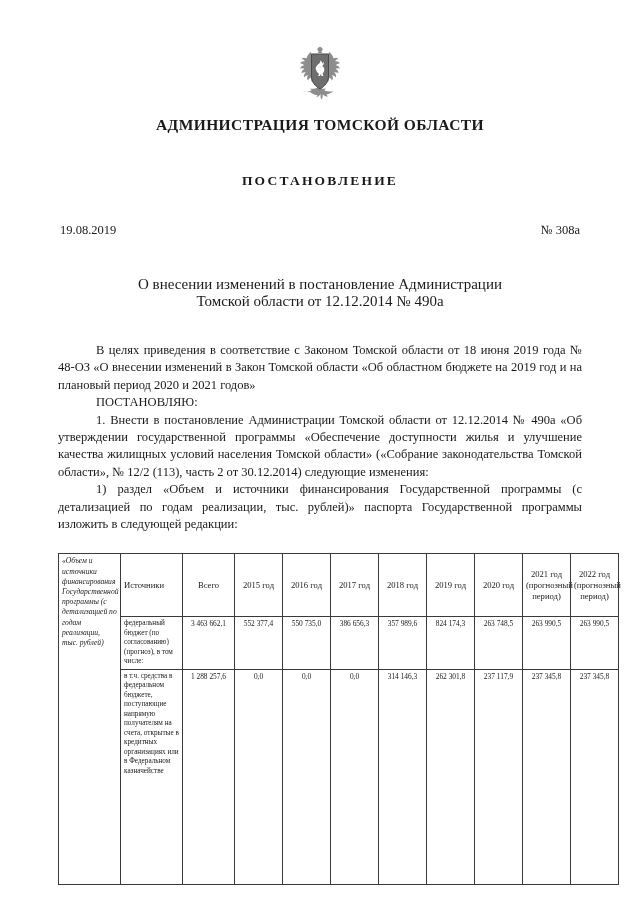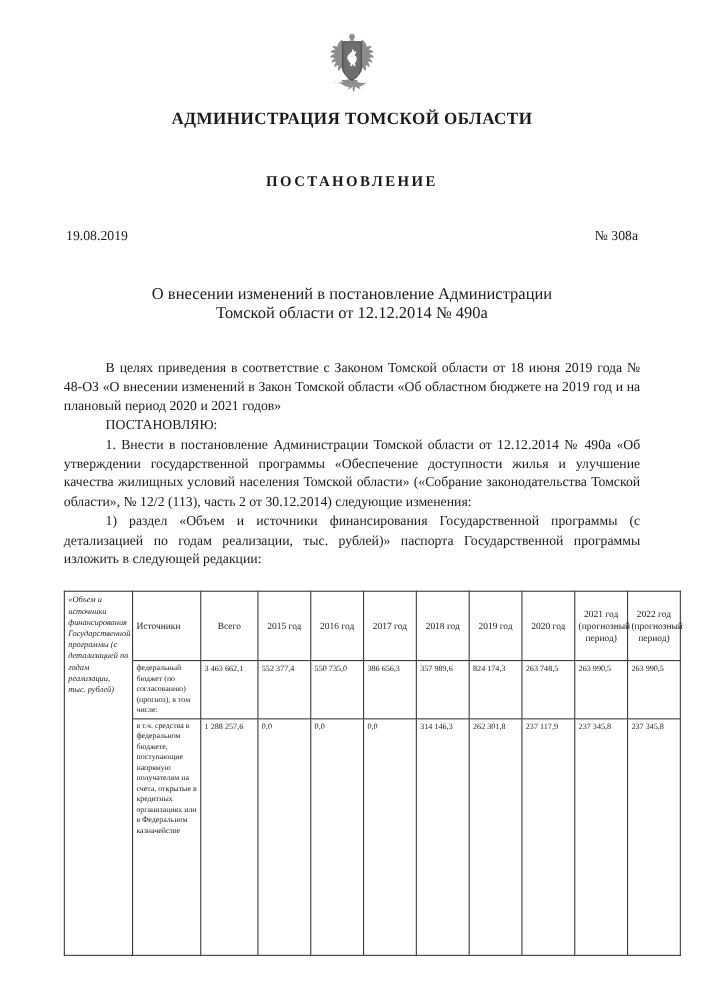--- a/index.html
+++ b/index.html
@@ -20,7 +20,7 @@
     height: 905px;
     position: relative;
     box-sizing: border-box;
-    padding: 0 58px;
+    padding: 16px 58px;
   }
 
   

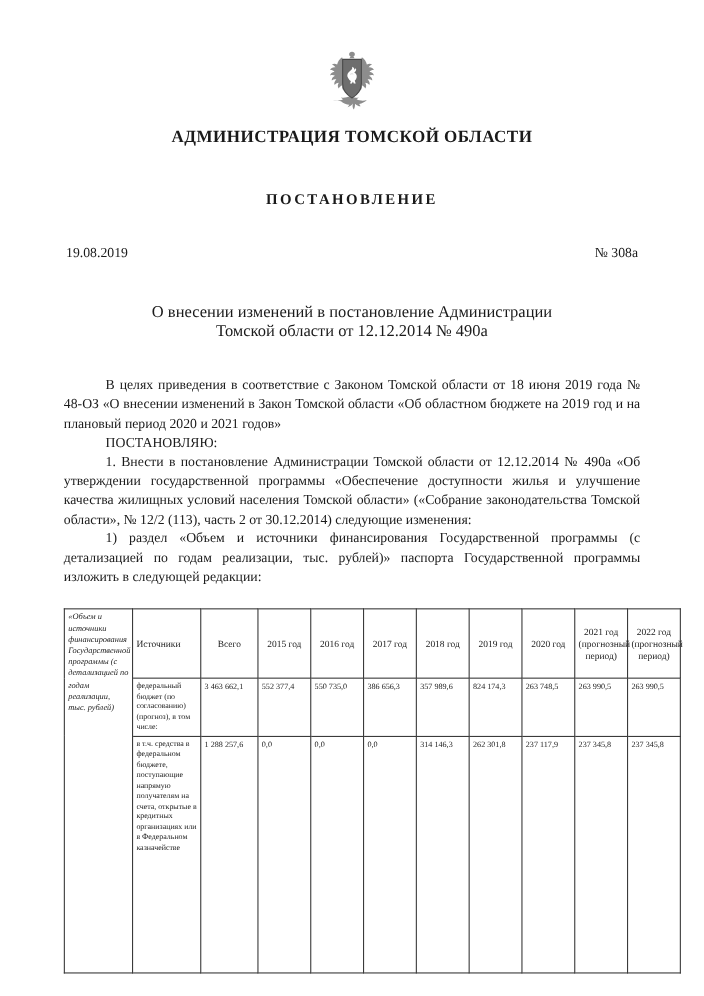--- a/index.html
+++ b/index.html
@@ -123,7 +123,7 @@
     line-height: 9.5px;
   }
   .fin-table td.num {
-    text-align: left;
+    text-align: center;
     vertical-align: top;
     font-size: 7.4px;
     white-space: nowrap;

